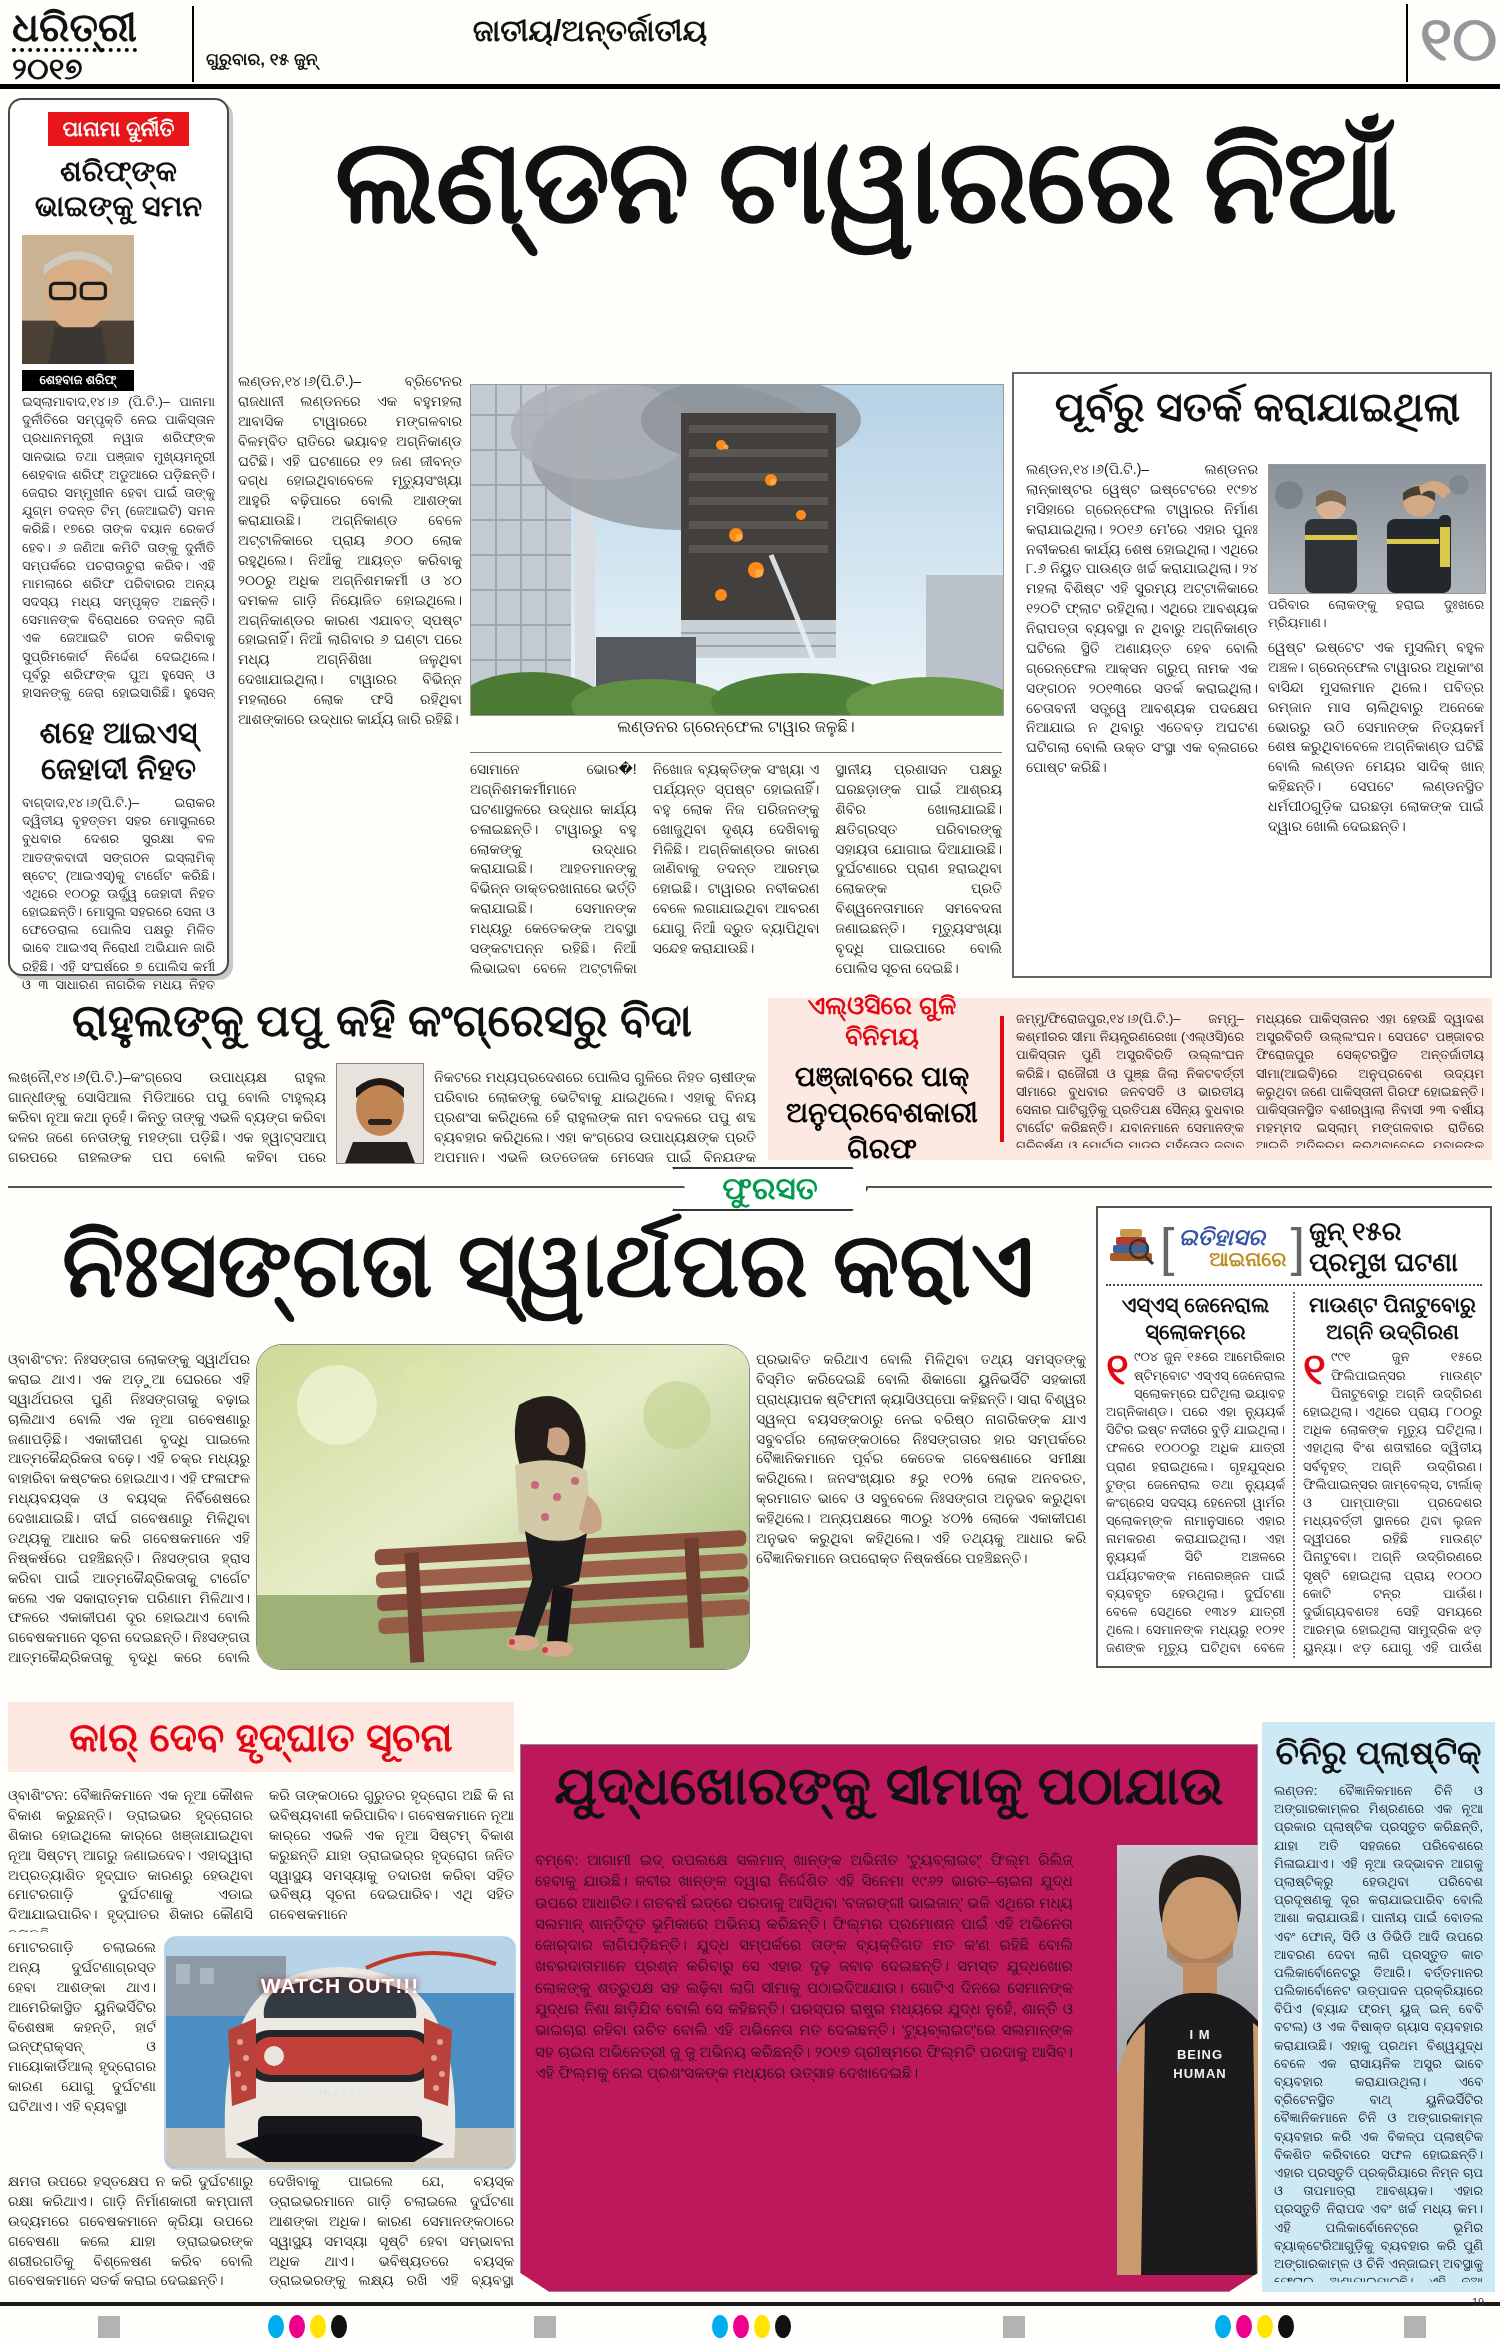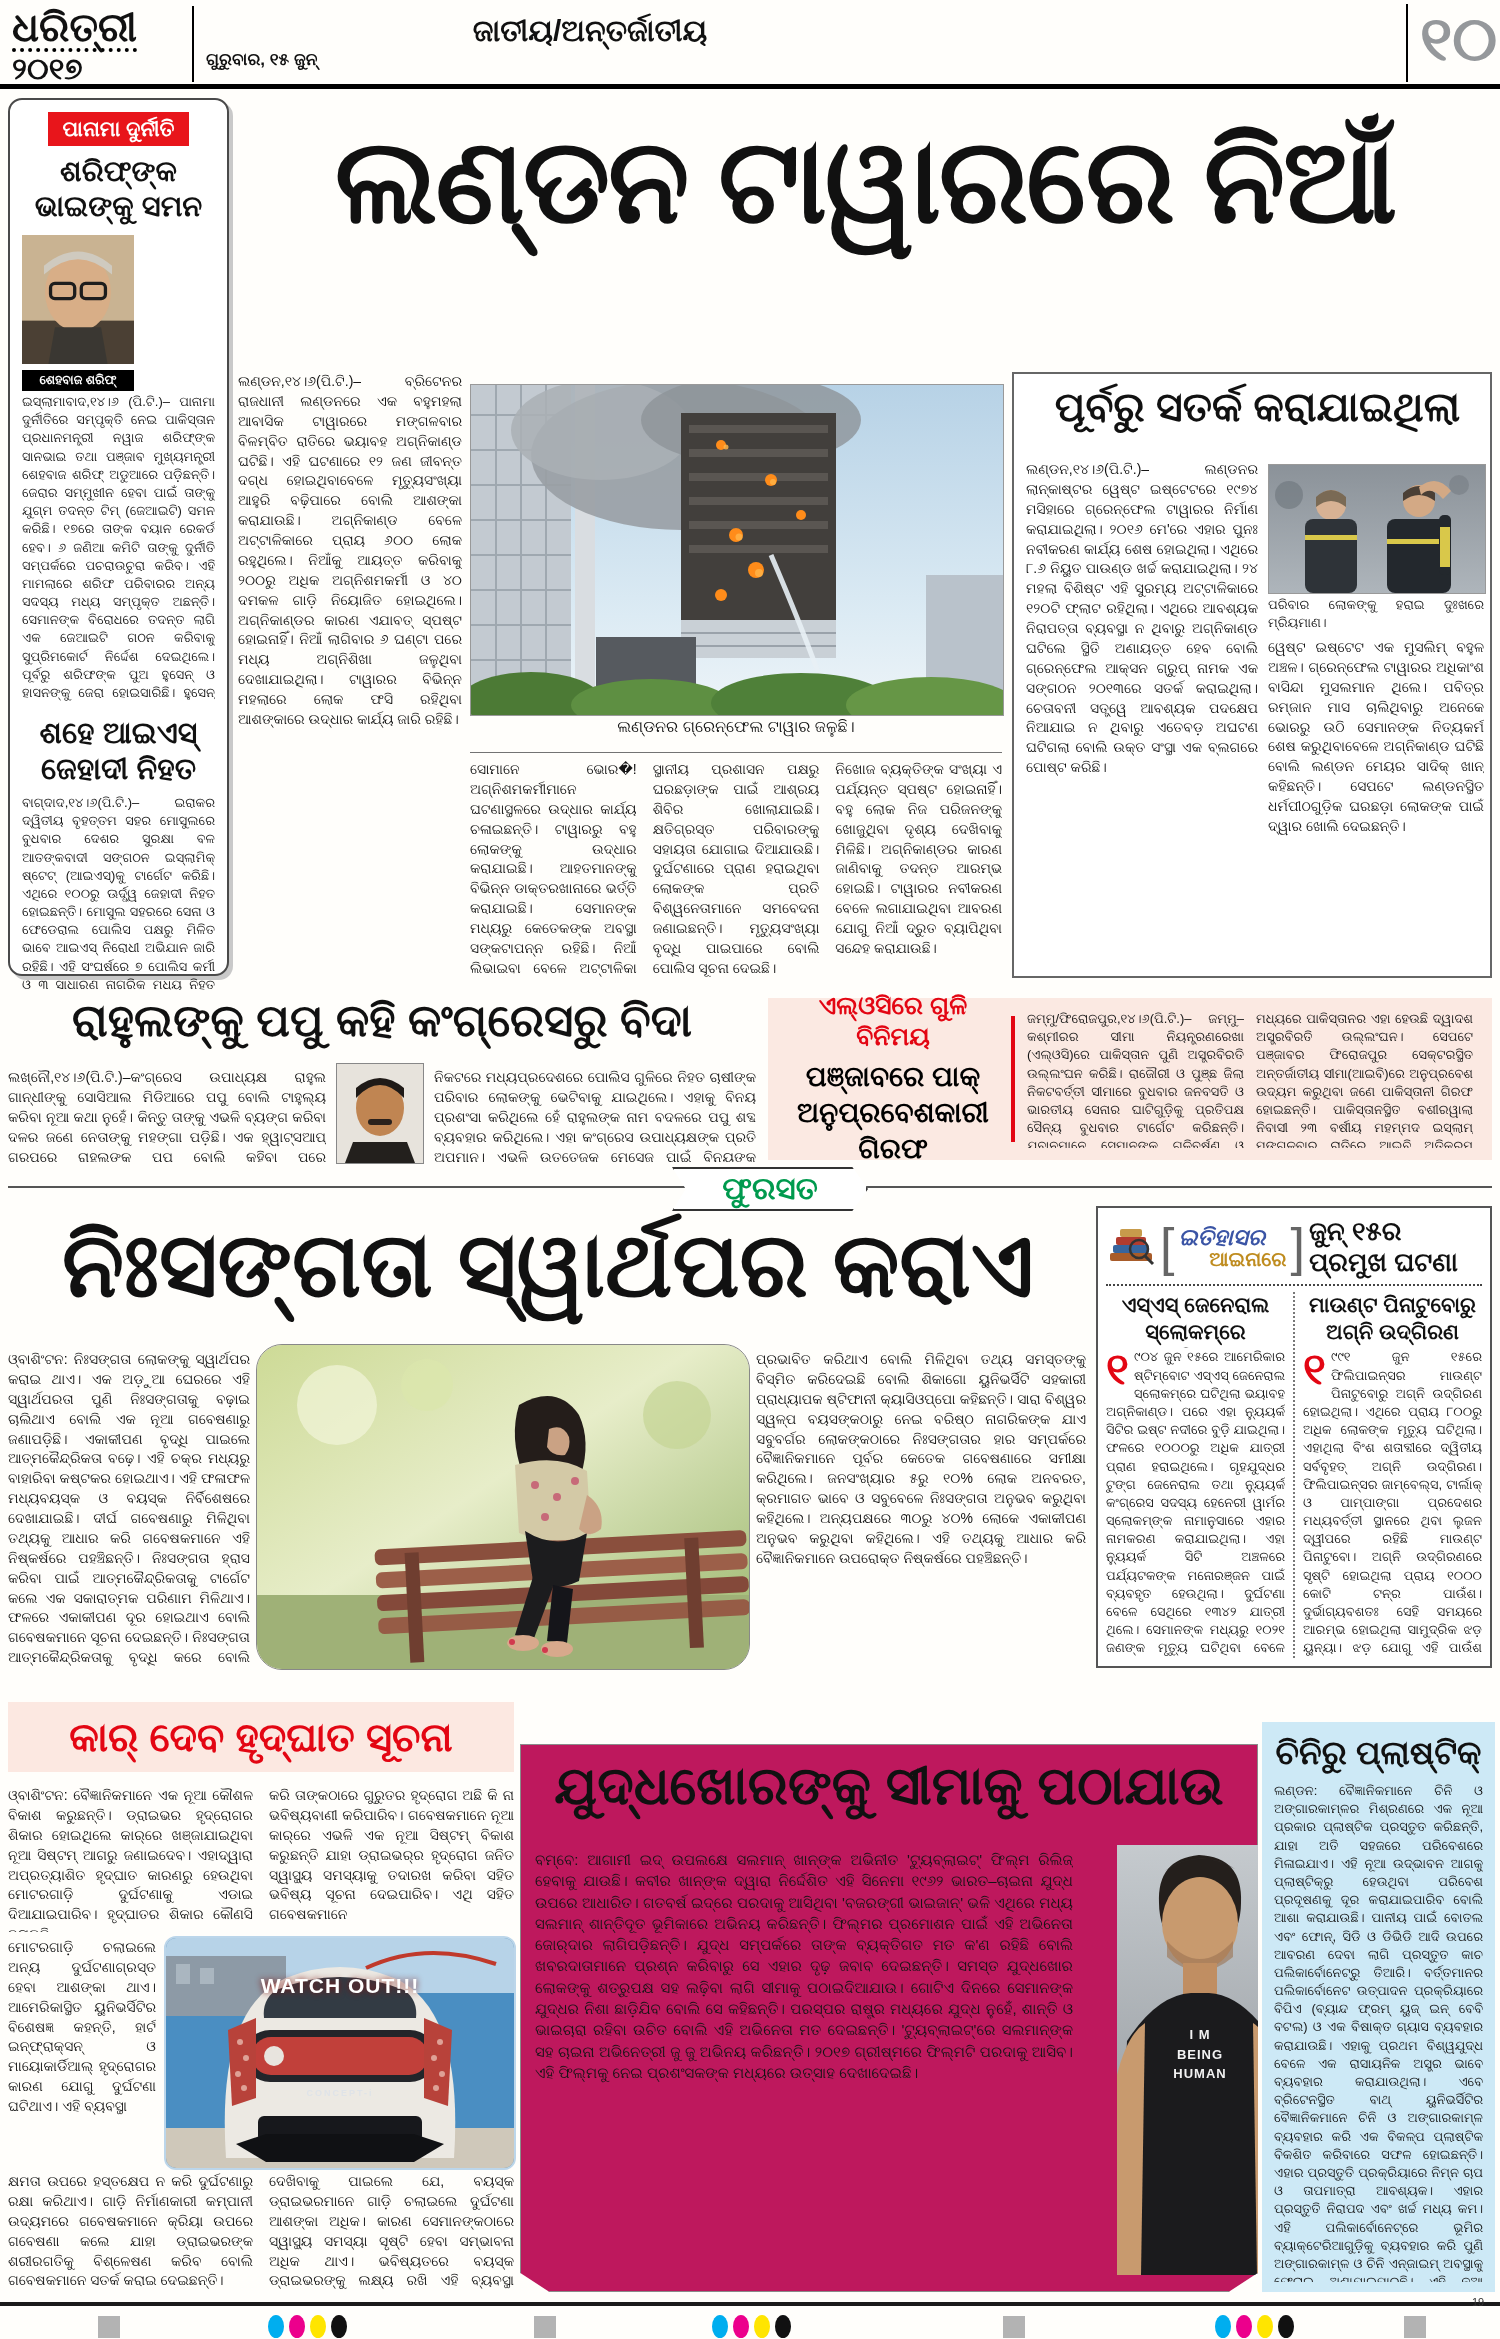--- a/index.html
+++ b/index.html
@@ -170,8 +170,8 @@
 
   <div class="abs" style="left:470px;top:760px;width:532px;height:218px;display:flex;gap:16px;">
     <div class="txt" style="width:167px;height:218px;">ସୋମାନେ ଭୋର�!ଅଗ୍ନିଶମକର୍ମୀମାନେ ଘଟଣାସ୍ଥଳରେ ଉଦ୍ଧାର କାର୍ଯ୍ୟ ଚଳାଇଛନ୍ତି। ଟାୱାରରୁ ବହୁ ଲୋକଙ୍କୁ ଉଦ୍ଧାର କରାଯାଇଛି। ଆହତମାନଙ୍କୁ ବିଭିନ୍ନ ଡାକ୍ତରଖାନାରେ ଭର୍ତ୍ତି କରାଯାଇଛି। ସେମାନଙ୍କ ମଧ୍ୟରୁ କେତେକଙ୍କ ଅବସ୍ଥା ସଙ୍କଟାପନ୍ନ ରହିଛି। ନିଆଁ ଲିଭାଇବା ବେଳେ ଅଟ୍ଟାଳିକା ଭୁଶୁଡ଼ିପଡ଼ିବା ଆଶଙ୍କା ମଧ୍ୟ ଦେଖାଦେଇଥିଲା। ଘଟଣାସ୍ଥଳକୁ ଯାଇ ପ୍ରଧାନମନ୍ତ୍ରୀ ଥେରେସା ମେ ସ୍ଥିତି ଅନୁଧ୍ୟାନ କରିଛନ୍ତି।</div>
+    <div class="txt" style="width:167px;height:218px;">ନିଖୋଜ ବ୍ୟକ୍ତିଙ୍କ ସଂଖ୍ୟା ଏ ପର୍ଯ୍ୟନ୍ତ ସ୍ପଷ୍ଟ ହୋଇନାହିଁ। ବହୁ ଲୋକ ନିଜ ପରିଜନଙ୍କୁ ଖୋଜୁଥିବା ଦୃଶ୍ୟ ଦେଖିବାକୁ ମିଳିଛି। ଅଗ୍ନିକାଣ୍ଡର କାରଣ ଜାଣିବାକୁ ତଦନ୍ତ ଆରମ୍ଭ ହୋଇଛି। ଟାୱାରର ନବୀକରଣ ବେଳେ ଲଗାଯାଇଥିବା ଆବରଣ ଯୋଗୁ ନିଆଁ ଦ୍ରୁତ ବ୍ୟାପିଥିବା ସନ୍ଦେହ କରାଯାଉଛି।</div>
     <div class="txt" style="width:167px;height:218px;">ସ୍ଥାନୀୟ ପ୍ରଶାସନ ପକ୍ଷରୁ ଘରଛଡ଼ାଙ୍କ ପାଇଁ ଆଶ୍ରୟ ଶିବିର ଖୋଲାଯାଇଛି। କ୍ଷତିଗ୍ରସ୍ତ ପରିବାରଙ୍କୁ ସହାୟତା ଯୋଗାଇ ଦିଆଯାଉଛି। ଦୁର୍ଘଟଣାରେ ପ୍ରାଣ ହରାଇଥିବା ଲୋକଙ୍କ ପ୍ରତି ବିଶ୍ୱନେତାମାନେ ସମବେଦନା ଜଣାଇଛନ୍ତି। ମୃତ୍ୟୁସଂଖ୍ୟା ବୃଦ୍ଧି ପାଇପାରେ ବୋଲି ପୋଲିସ ସୂଚନା ଦେଇଛି।</div>
-    <div class="txt" style="width:167px;height:218px;">ନିଖୋଜ ବ୍ୟକ୍ତିଙ୍କ ସଂଖ୍ୟା ଏ ପର୍ଯ୍ୟନ୍ତ ସ୍ପଷ୍ଟ ହୋଇନାହିଁ। ବହୁ ଲୋକ ନିଜ ପରିଜନଙ୍କୁ ଖୋଜୁଥିବା ଦୃଶ୍ୟ ଦେଖିବାକୁ ମିଳିଛି। ଅଗ୍ନିକାଣ୍ଡର କାରଣ ଜାଣିବାକୁ ତଦନ୍ତ ଆରମ୍ଭ ହୋଇଛି। ଟାୱାରର ନବୀକରଣ ବେଳେ ଲଗାଯାଇଥିବା ଆବରଣ ଯୋଗୁ ନିଆଁ ଦ୍ରୁତ ବ୍ୟାପିଥିବା ସନ୍ଦେହ କରାଯାଉଛି।</div>
   </div>
 
   <div class="abs" id="warned-box" style="left:1012px;top:372px;width:480px;height:606px;">

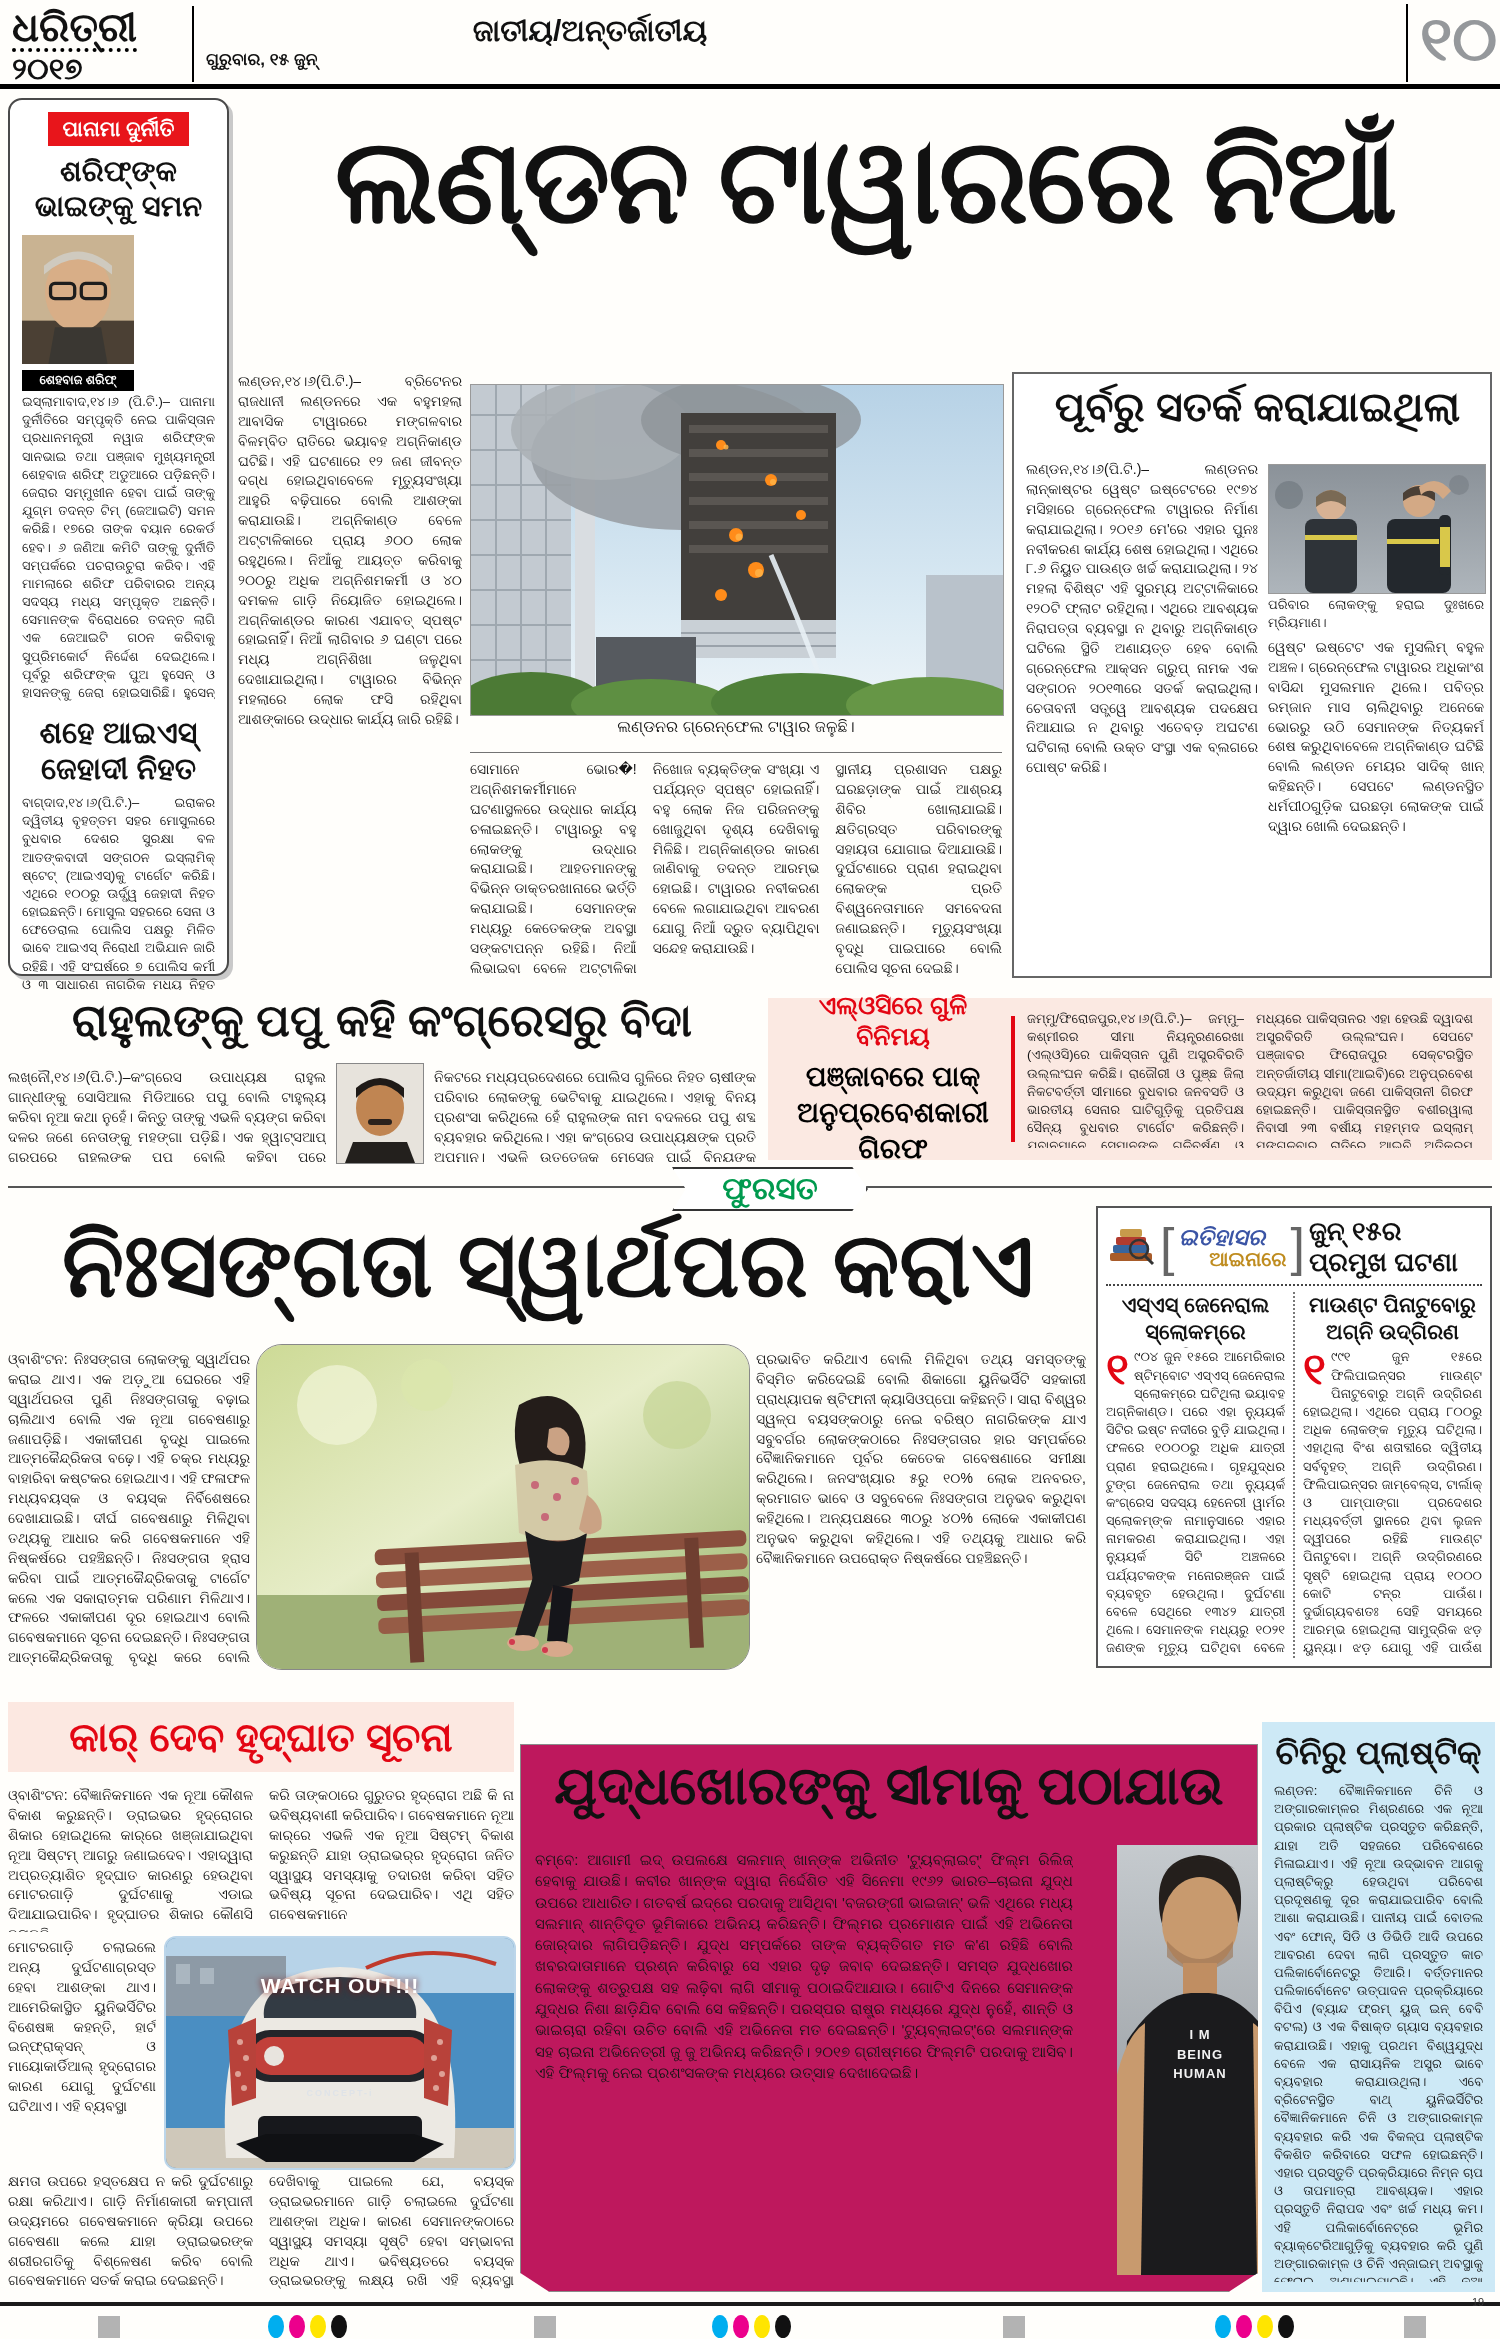--- a/index.html
+++ b/index.html
@@ -27,7 +27,7 @@
   
   #warned-box{border:2px solid #666;box-sizing:border-box;background:#fff;padding-left:11px;}
   
-  #loc-box{background:#fbe9e2;display:flex;gap:12px;padding:12px 19px;box-sizing:border-box;}
+  #loc-box{background:#fbe9e2;display:flex;gap:12px;padding:12px 8px;box-sizing:border-box;}
   .loc-red{color:#e30613;font-size:25px;font-weight:bold;text-align:center;line-height:1.25;}
   .loc-black{color:#000;font-size:28px;font-weight:bold;text-align:center;line-height:1.3;margin-top:6px;}
   

